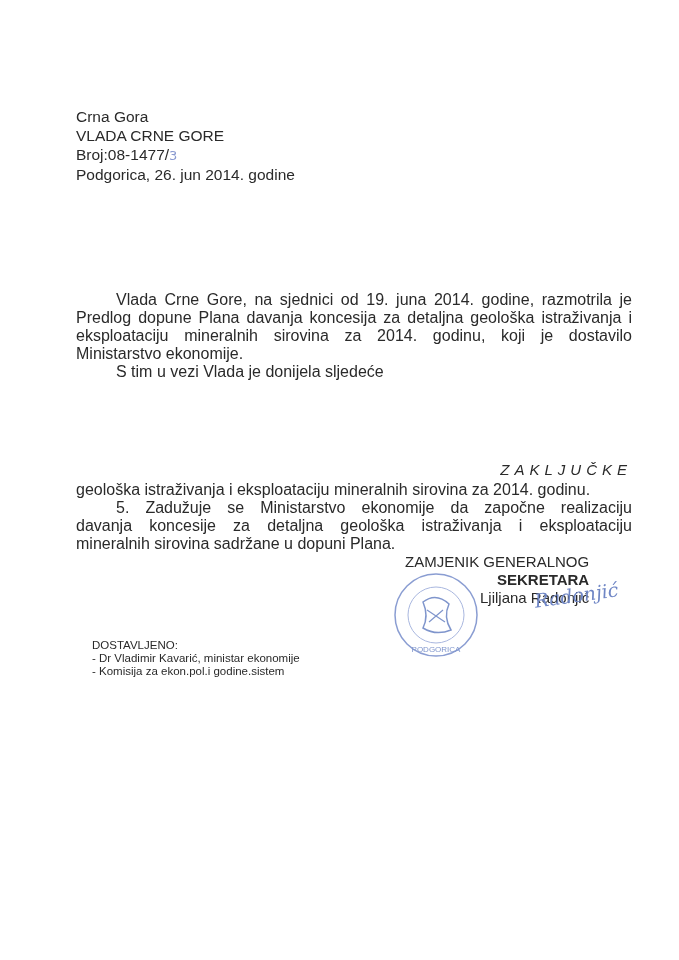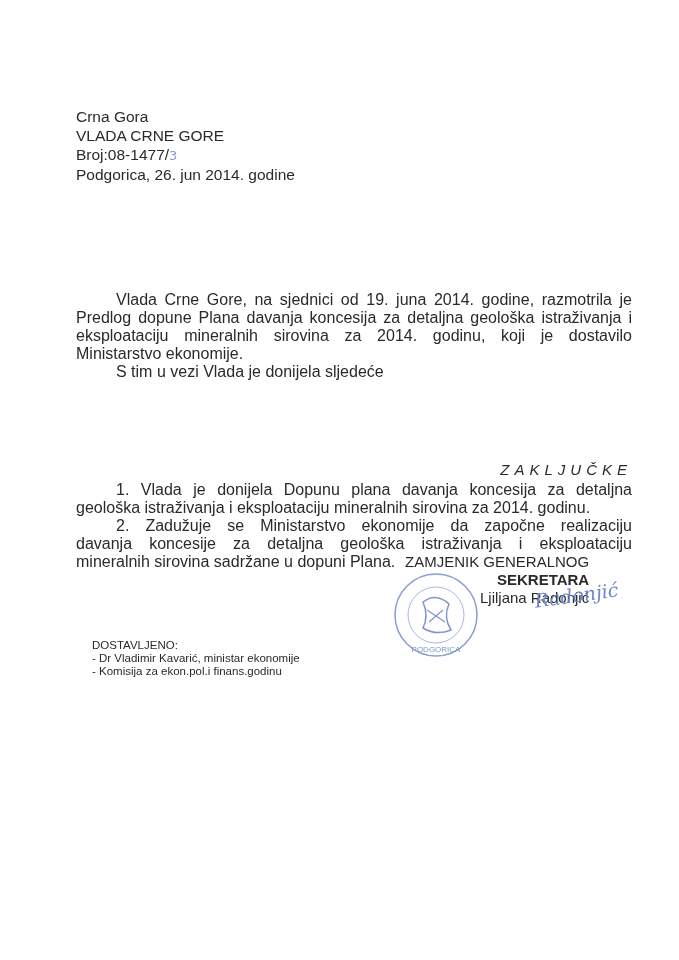--- a/index.html
+++ b/index.html
@@ -37,7 +37,6 @@
 <div class="abs title">ZAKLJUČKE</div>
 
 <div class="abs body" style="top:481px;">
-  <div class="just ind">1. Vlada je donijela Dopunu plana davanja koncesija za detaljna</div>
   <div>geološka istraživanja i eksploataciju mineralnih sirovina za 2014. godinu.</div>
   <div class="just ind">2. Zadužuje se Ministarstvo ekonomije da započne realizaciju</div>
   <div class="just">davanja koncesije za detaljna geološka istraživanja i eksploataciju</div>

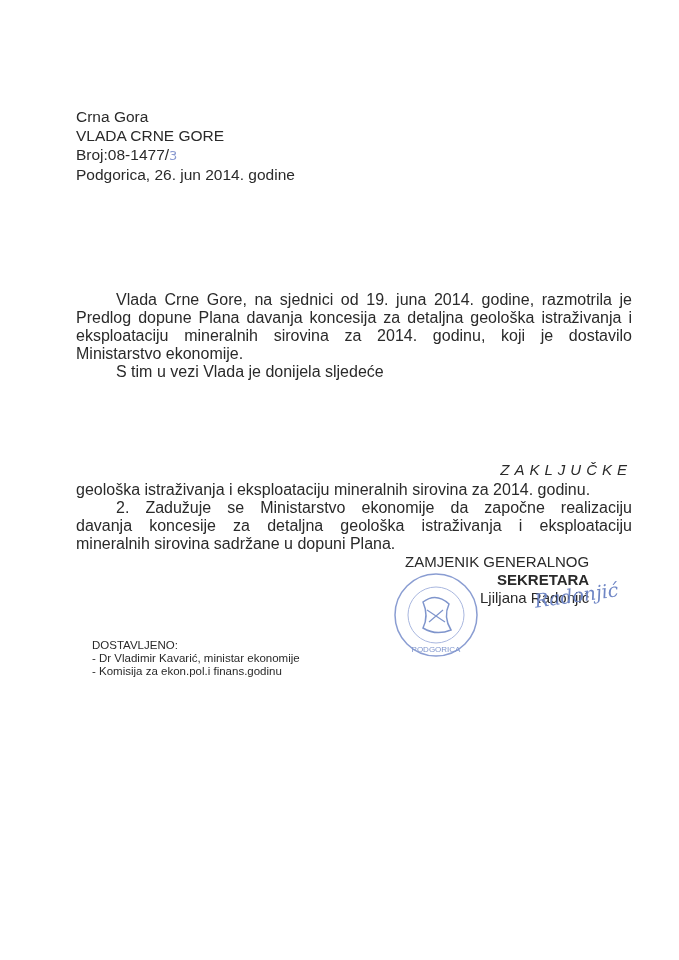--- a/index.html
+++ b/index.html
@@ -38,7 +38,7 @@
 
 <div class="abs body" style="top:481px;">
   <div>geološka istraživanja i eksploataciju mineralnih sirovina za 2014. godinu.</div>
-  <div class="just ind">2. Zadužuje se Ministarstvo ekonomije da započne realizaciju</div>
+  <div class="just ind">5. Zadužuje se Ministarstvo ekonomije da započne realizaciju</div>
   <div class="just">davanja koncesije za detaljna geološka istraživanja i eksploataciju</div>
   <div>mineralnih sirovina sadržane u dopuni Plana.</div>
 </div>

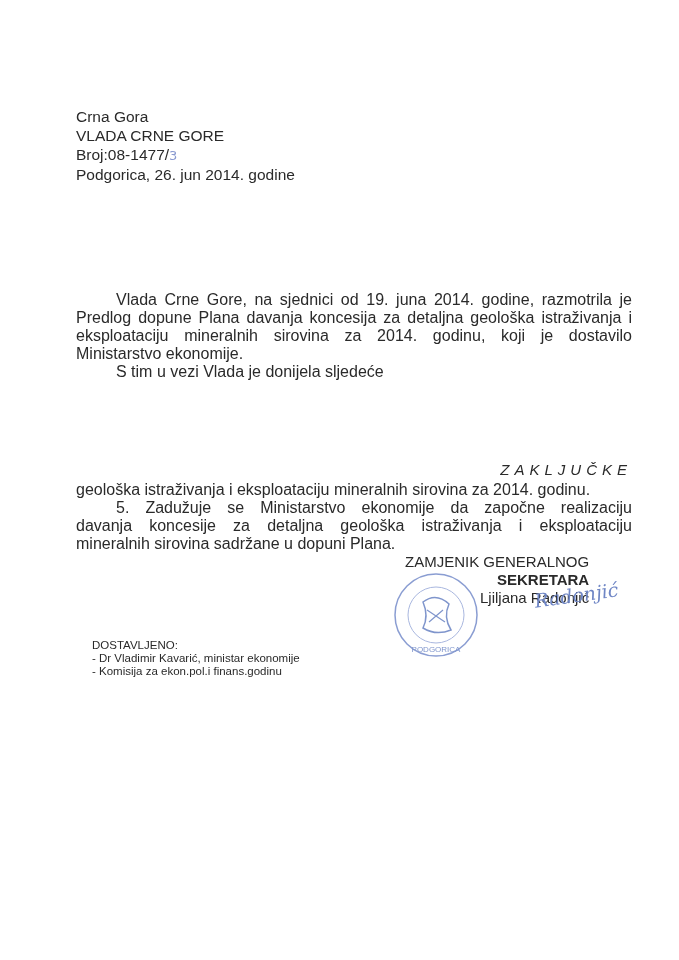--- a/index.html
+++ b/index.html
@@ -61,7 +61,7 @@
 <div class="abs dost">
   <div>DOSTAVLJENO:</div>
   <div>- Dr Vladimir Kavarić, ministar ekonomije</div>
-  <div>- Komisija za ekon.pol.i finans.godinu</div>
+  <div>- Komisija za ekon.pol.i godine.sistem</div>
 </div>
 
 </body></html>

